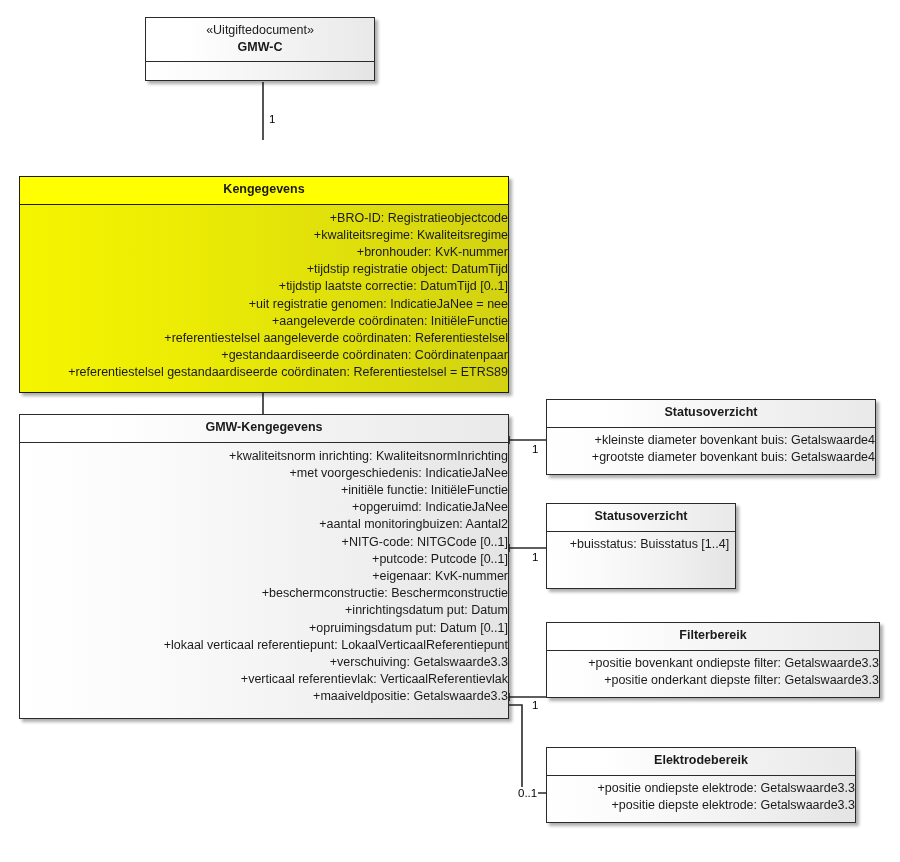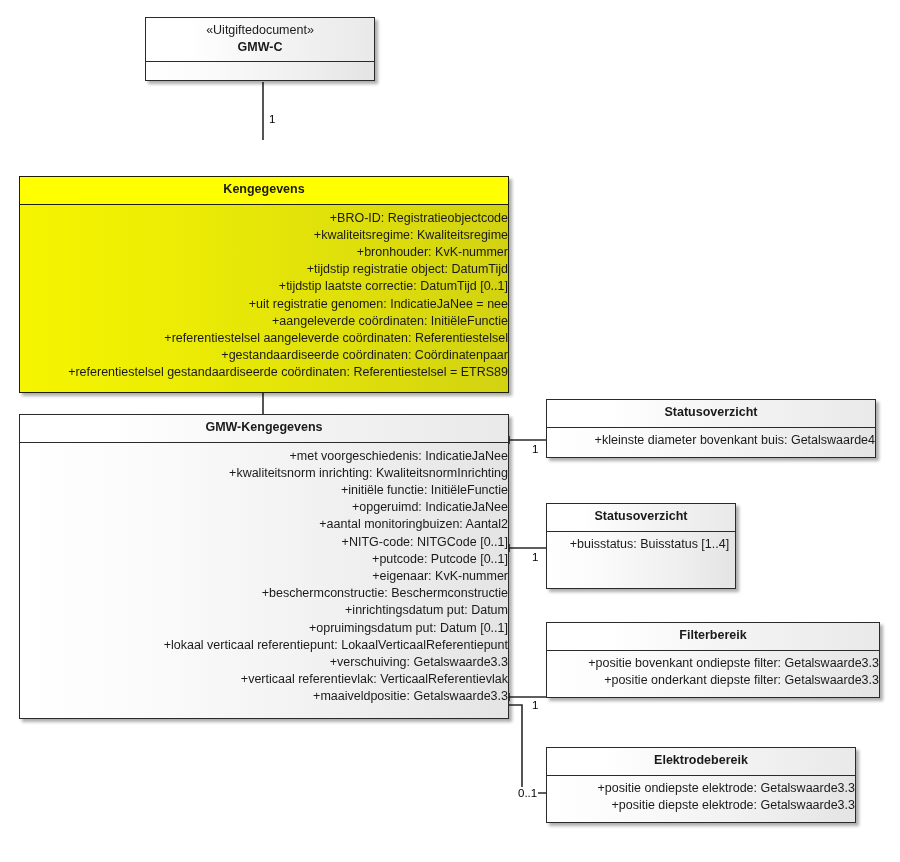--- a/index.html
+++ b/index.html
@@ -203,6 +203,7 @@
     </div>
     <div class="uml-body" style="padding:4px 0 8px 0;">
       <span class="attr"><span class="vis">+</span><span>kleinste diameter bovenkant buis: Getalswaarde4</span></span>
+      <span class="attr"><span class="vis">+</span><span>grootste diameter bovenkant buis: Getalswaarde4</span></span>
     </div>
   </div>
 

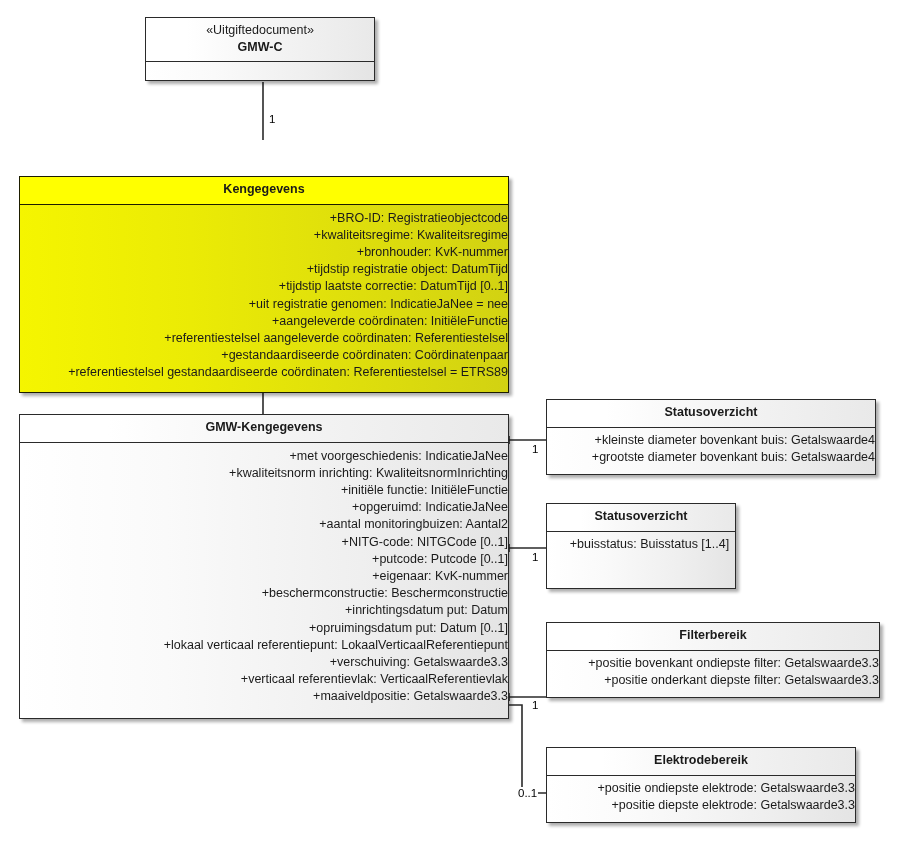--- a/index.html
+++ b/index.html
@@ -179,8 +179,8 @@
       <span>GMW-Kengegevens</span>
     </div>
     <div class="uml-body" style="padding:5px 0 12px 0;">
+      <span class="attr"><span class="vis">+</span><span>kwaliteitsnorm inrichting: KwaliteitsnormInrichting</span></span>
       <span class="attr"><span class="vis">+</span><span>met voorgeschiedenis: IndicatieJaNee</span></span>
-      <span class="attr"><span class="vis">+</span><span>kwaliteitsnorm inrichting: KwaliteitsnormInrichting</span></span>
       <span class="attr"><span class="vis">+</span><span>initiële functie: InitiëleFunctie</span></span>
       <span class="attr"><span class="vis">+</span><span>opgeruimd: IndicatieJaNee</span></span>
       <span class="attr"><span class="vis">+</span><span>aantal monitoringbuizen: Aantal2</span></span>

